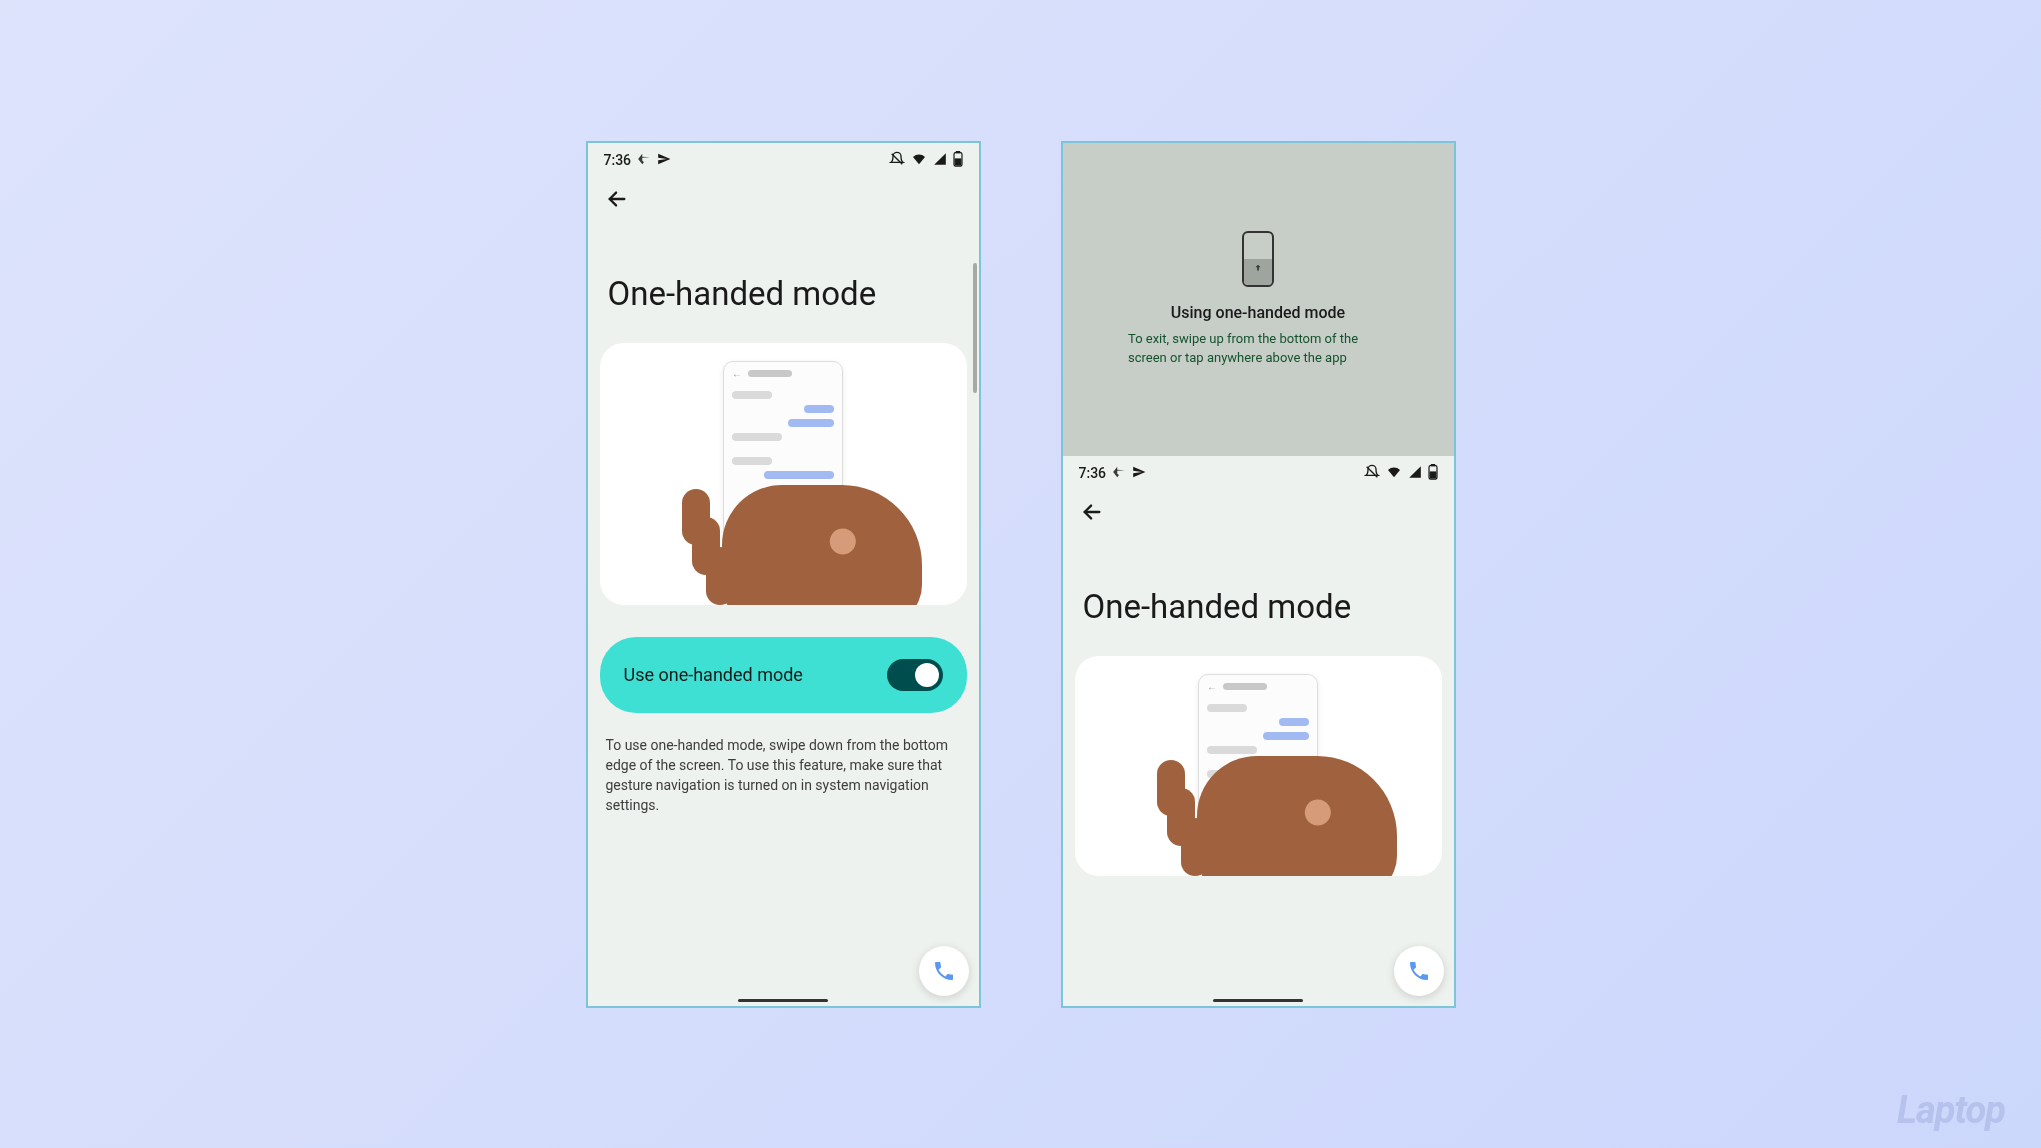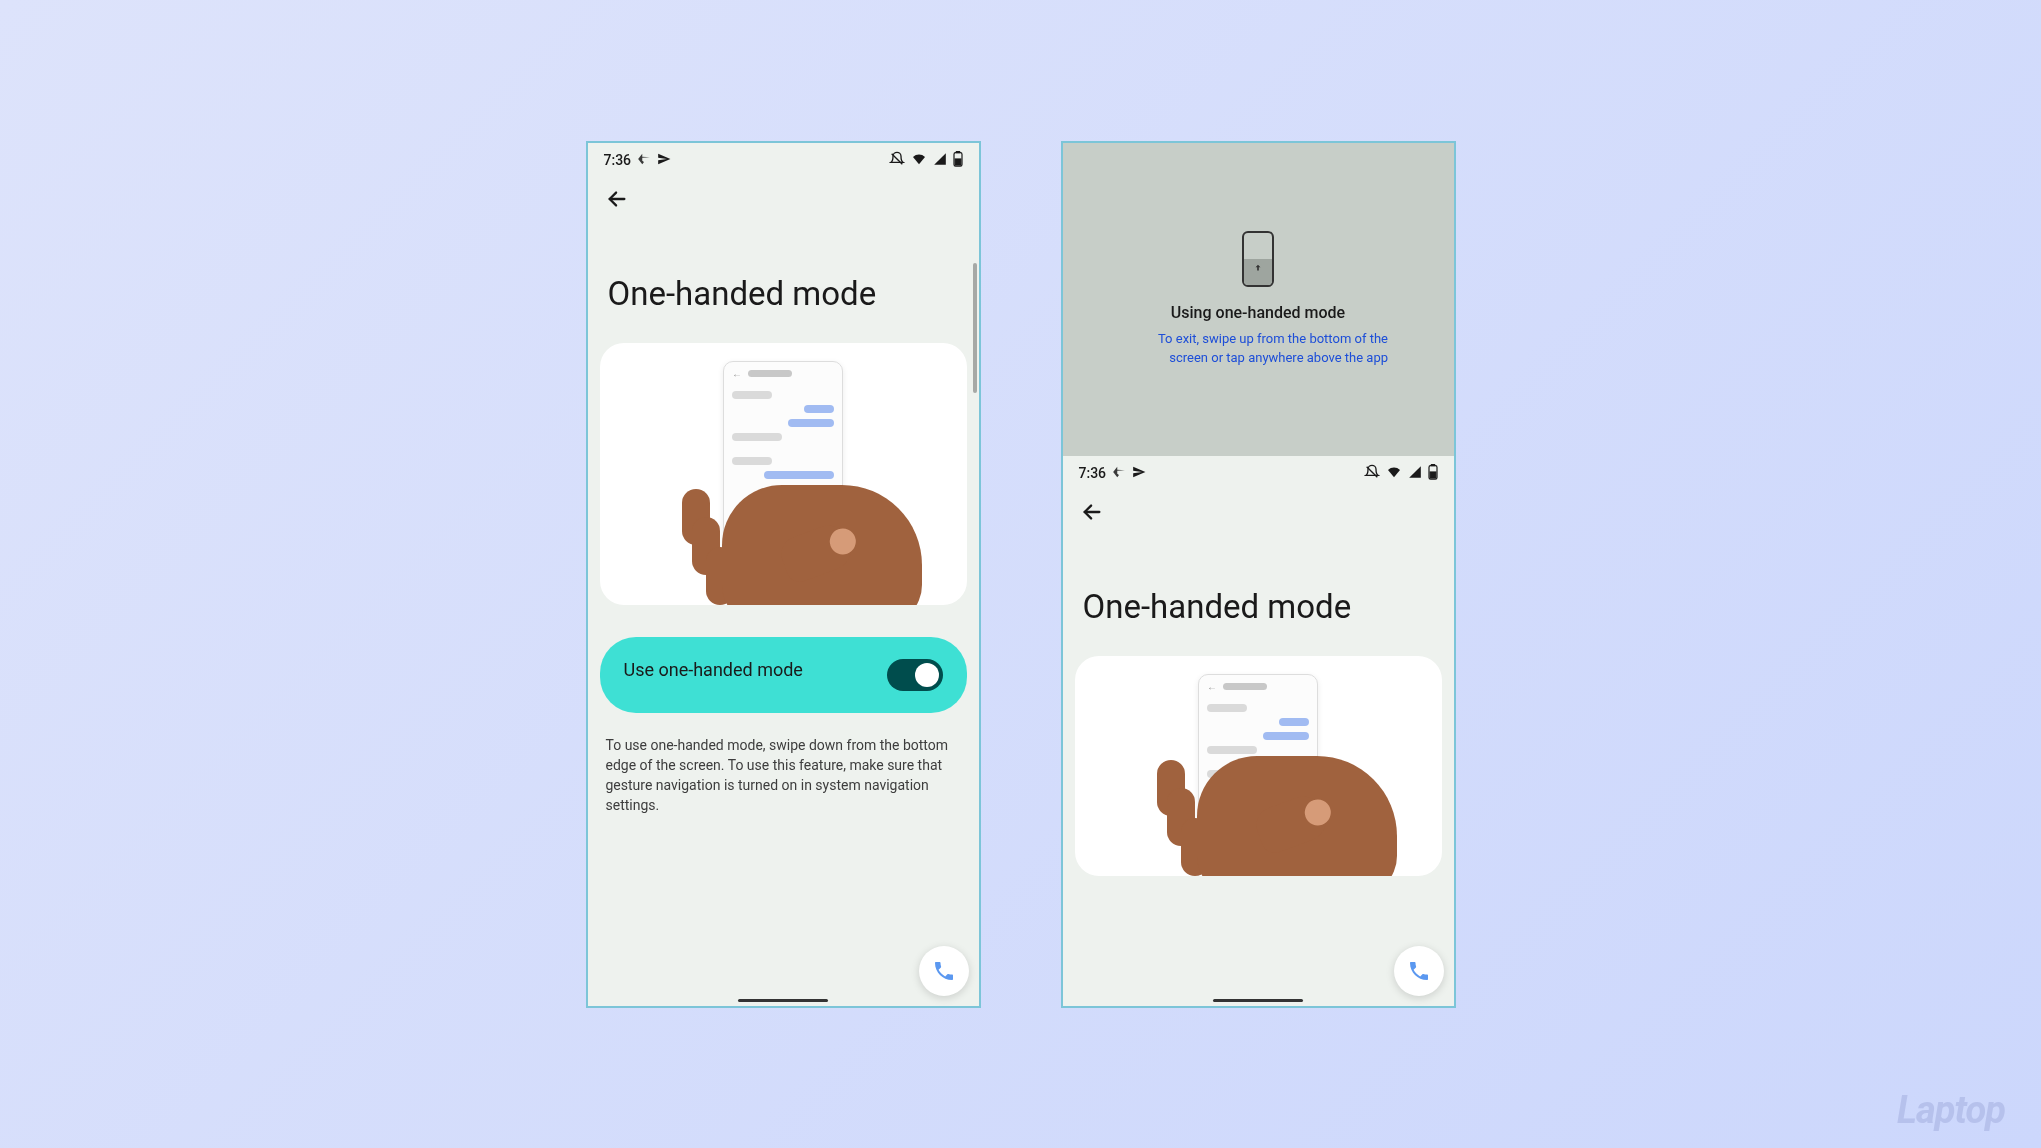--- a/index.html
+++ b/index.html
@@ -159,8 +159,8 @@
   }
   .overlay-sub {
     font-size: 13px;
-    color: #1d4ed8;
-    text-align: right;
+    color: #14532d;
+    text-align: left;
     max-width: 260px;
     line-height: 1.4;
   }

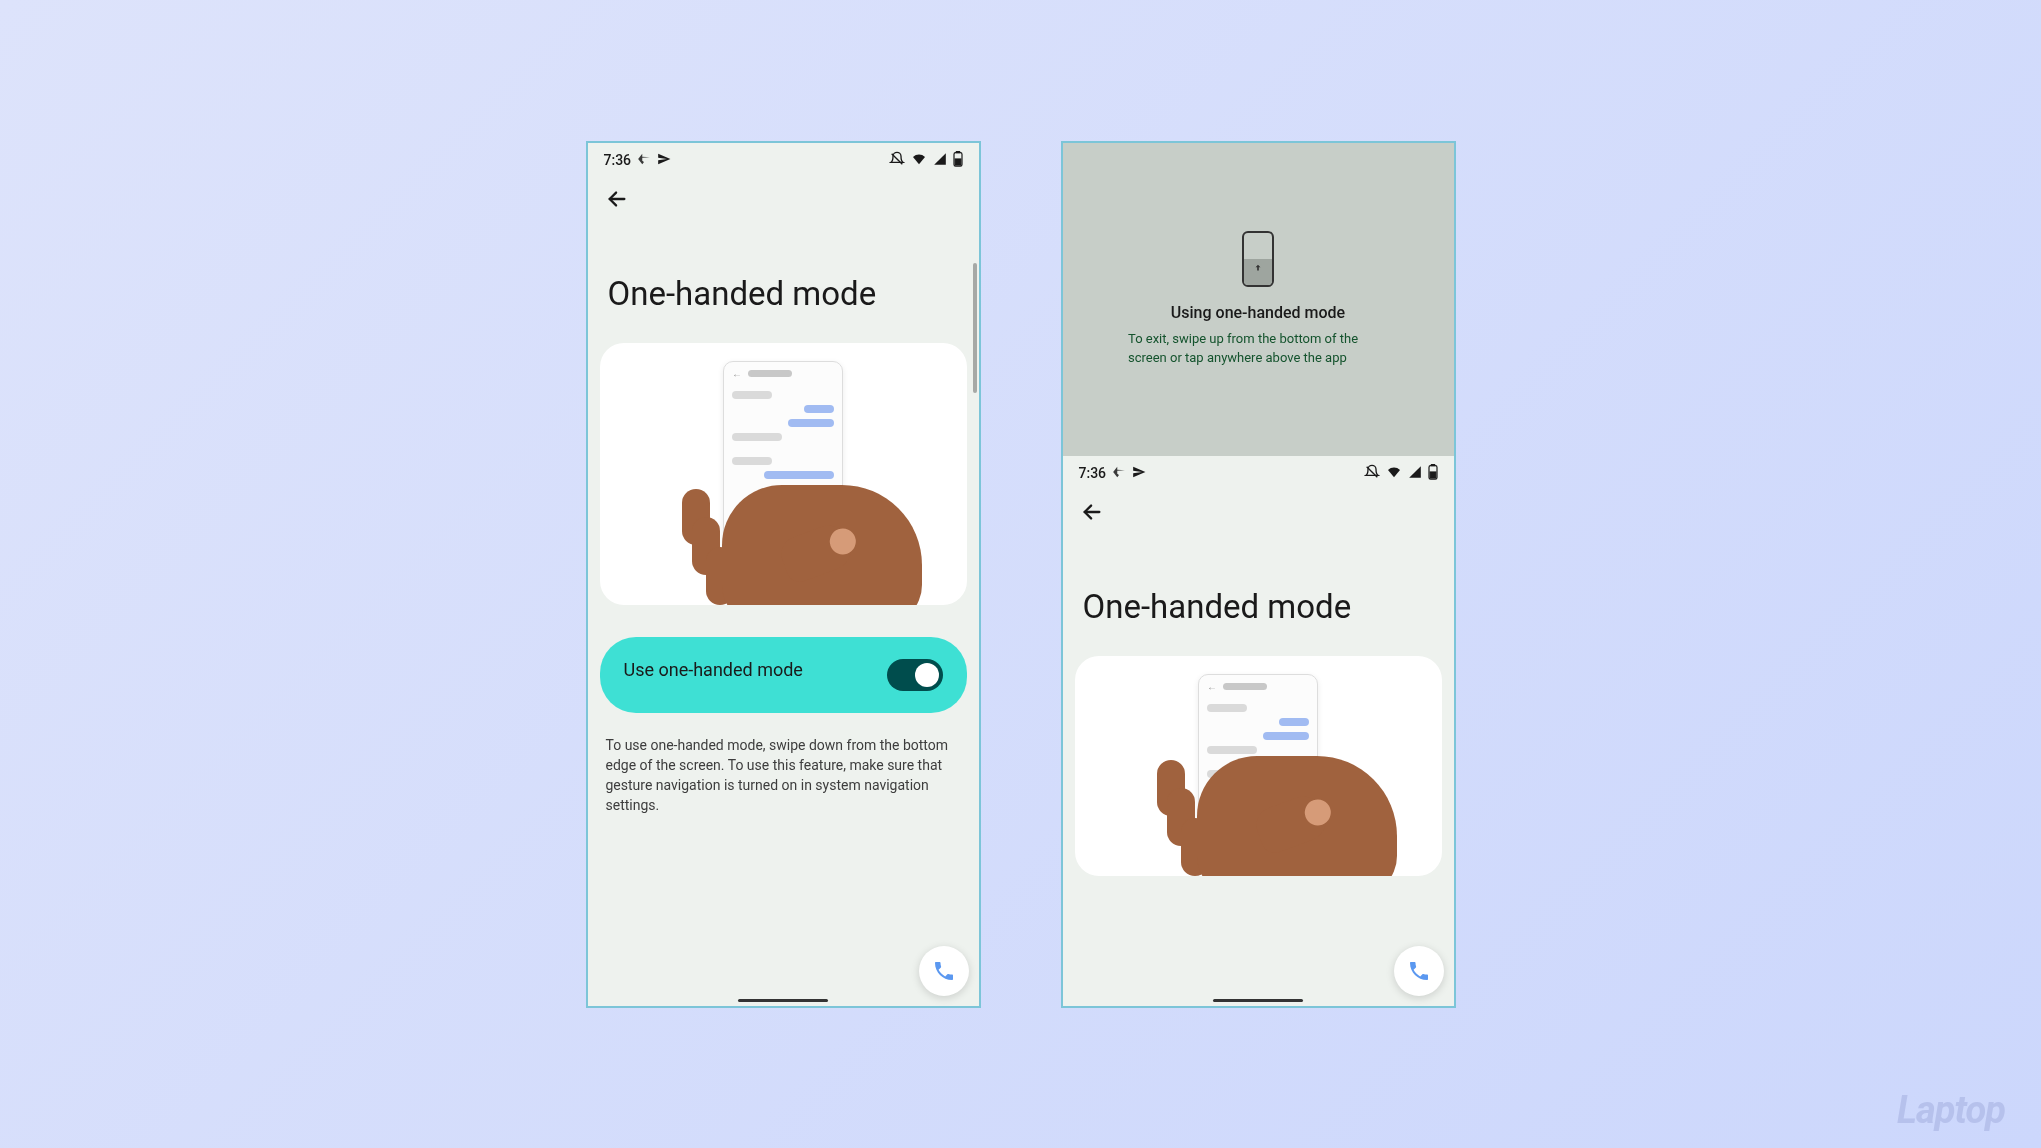--- a/index.html
+++ b/index.html
@@ -58,6 +58,7 @@
     padding: 22px 24px;
     display: flex;
     justify-content: space-between;
+    align-items: center;
     gap: 40px;
   }
   .toggle-label {

